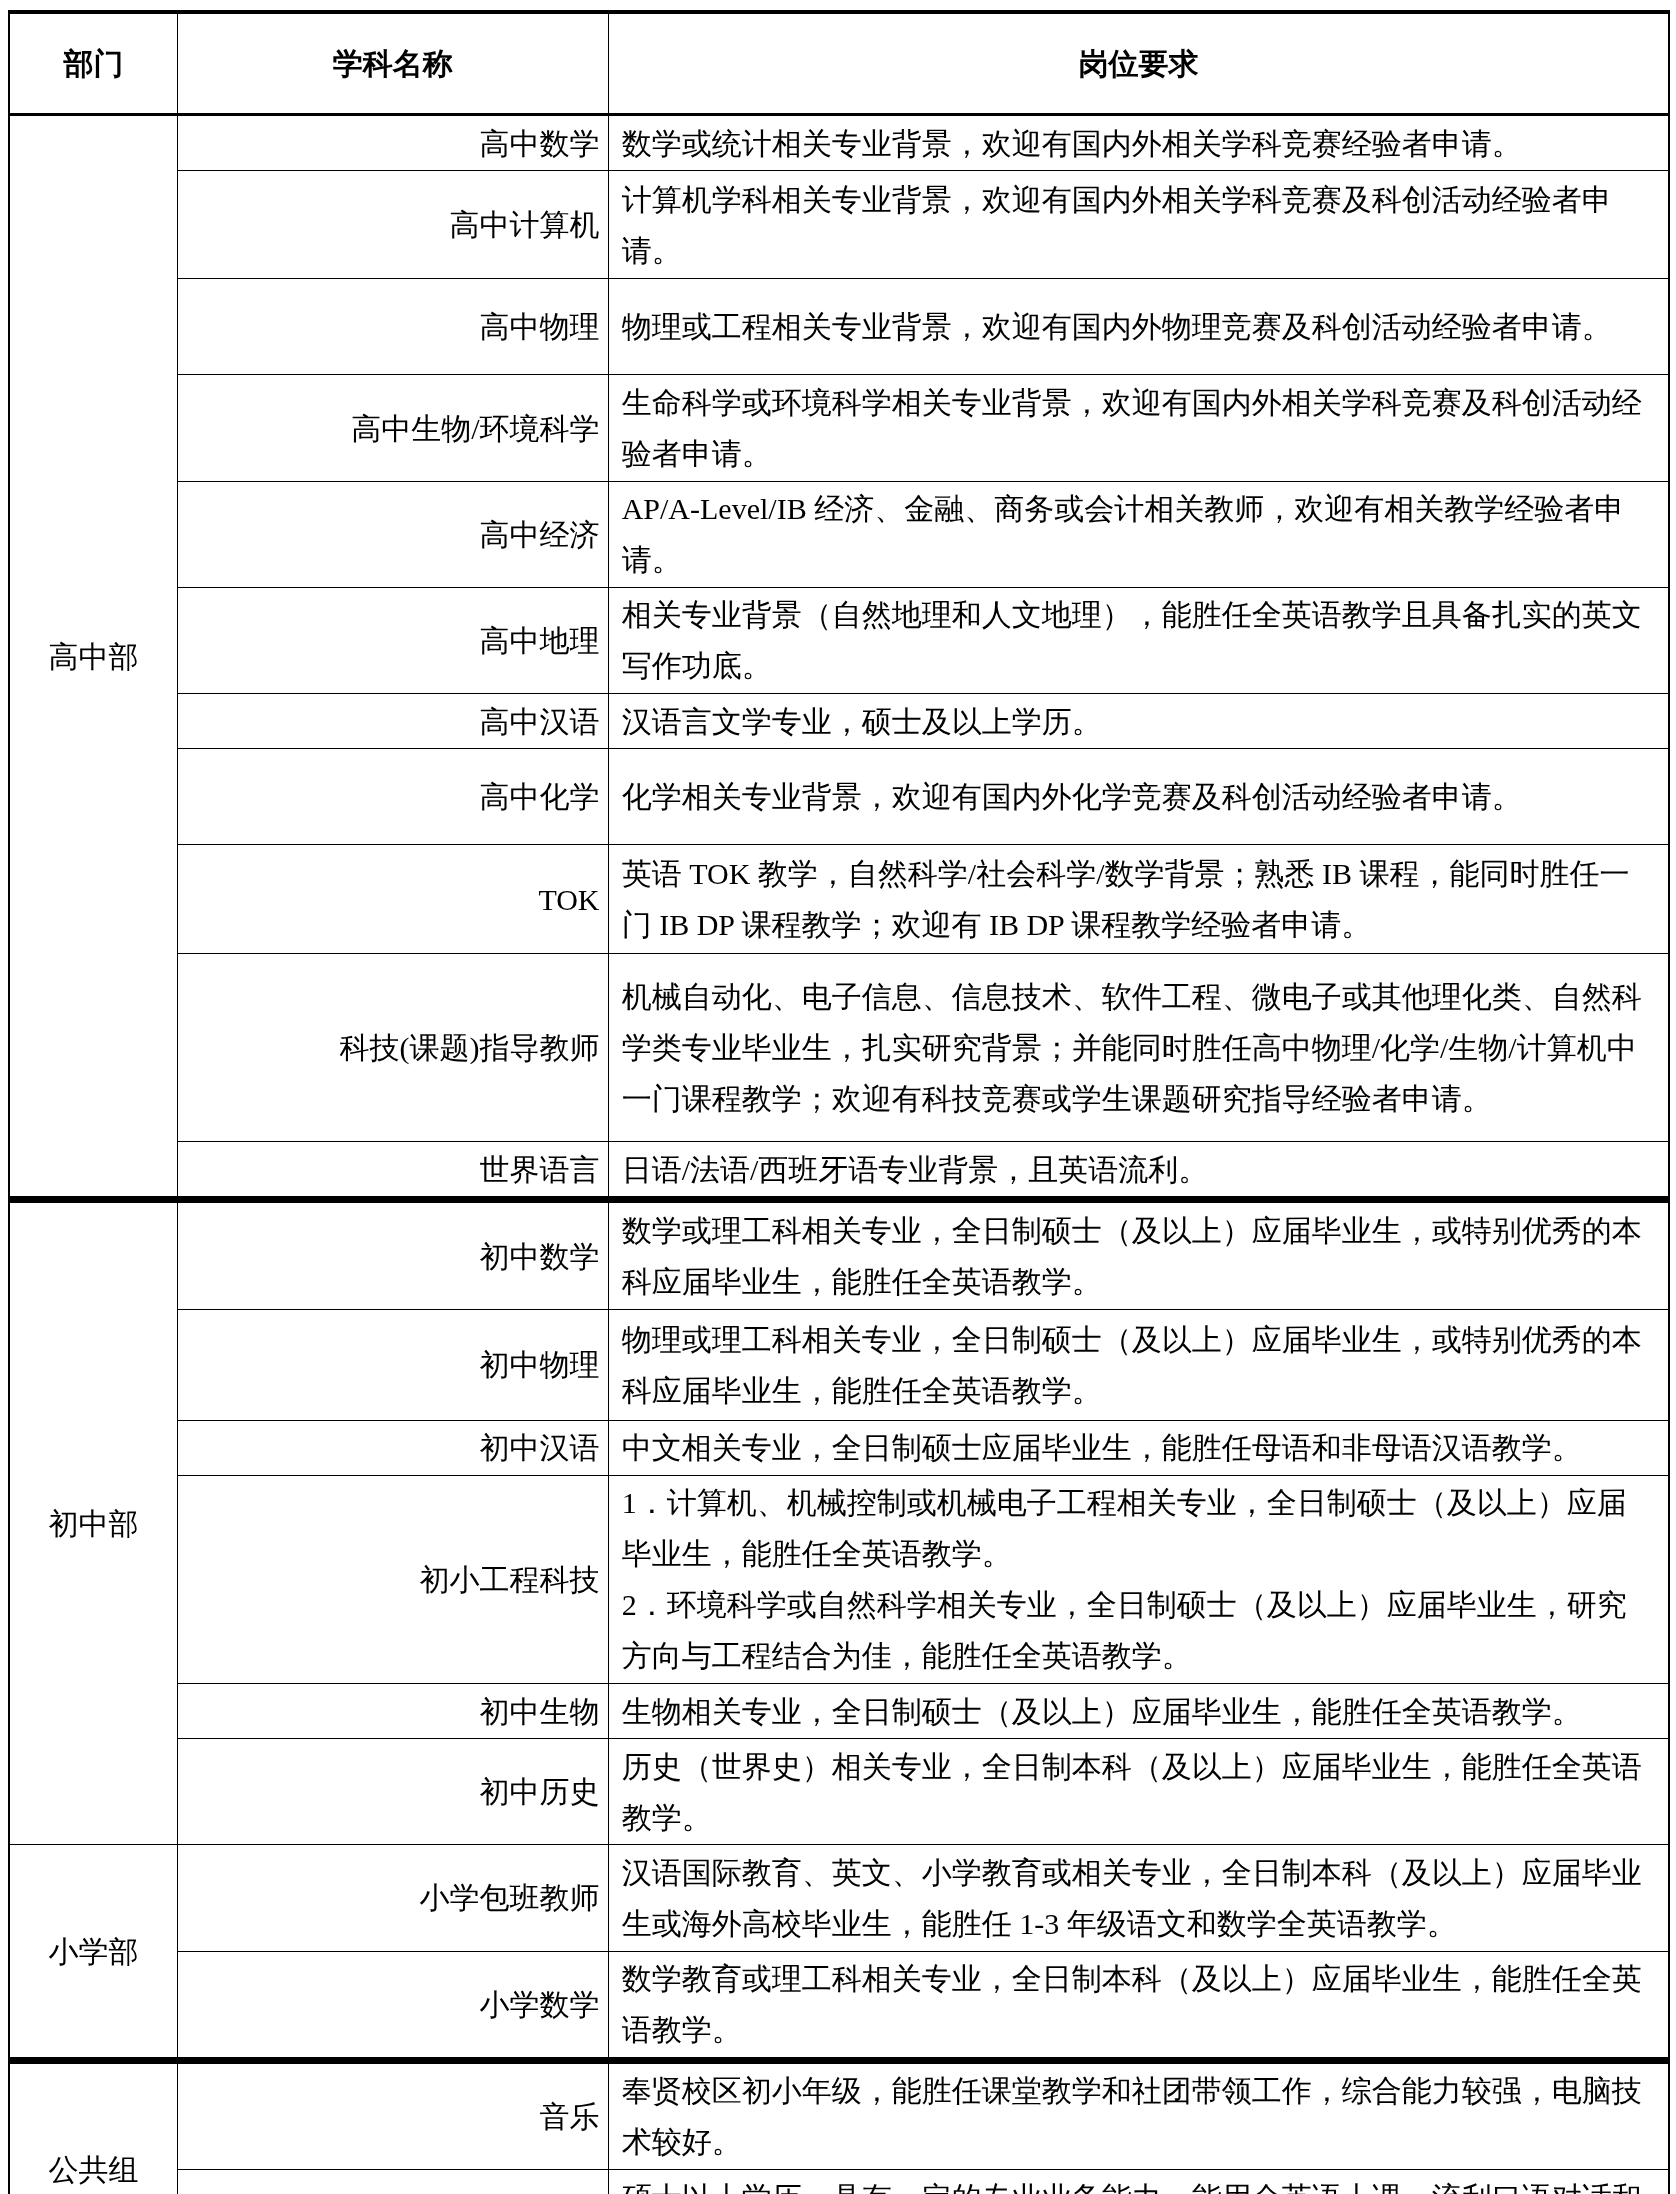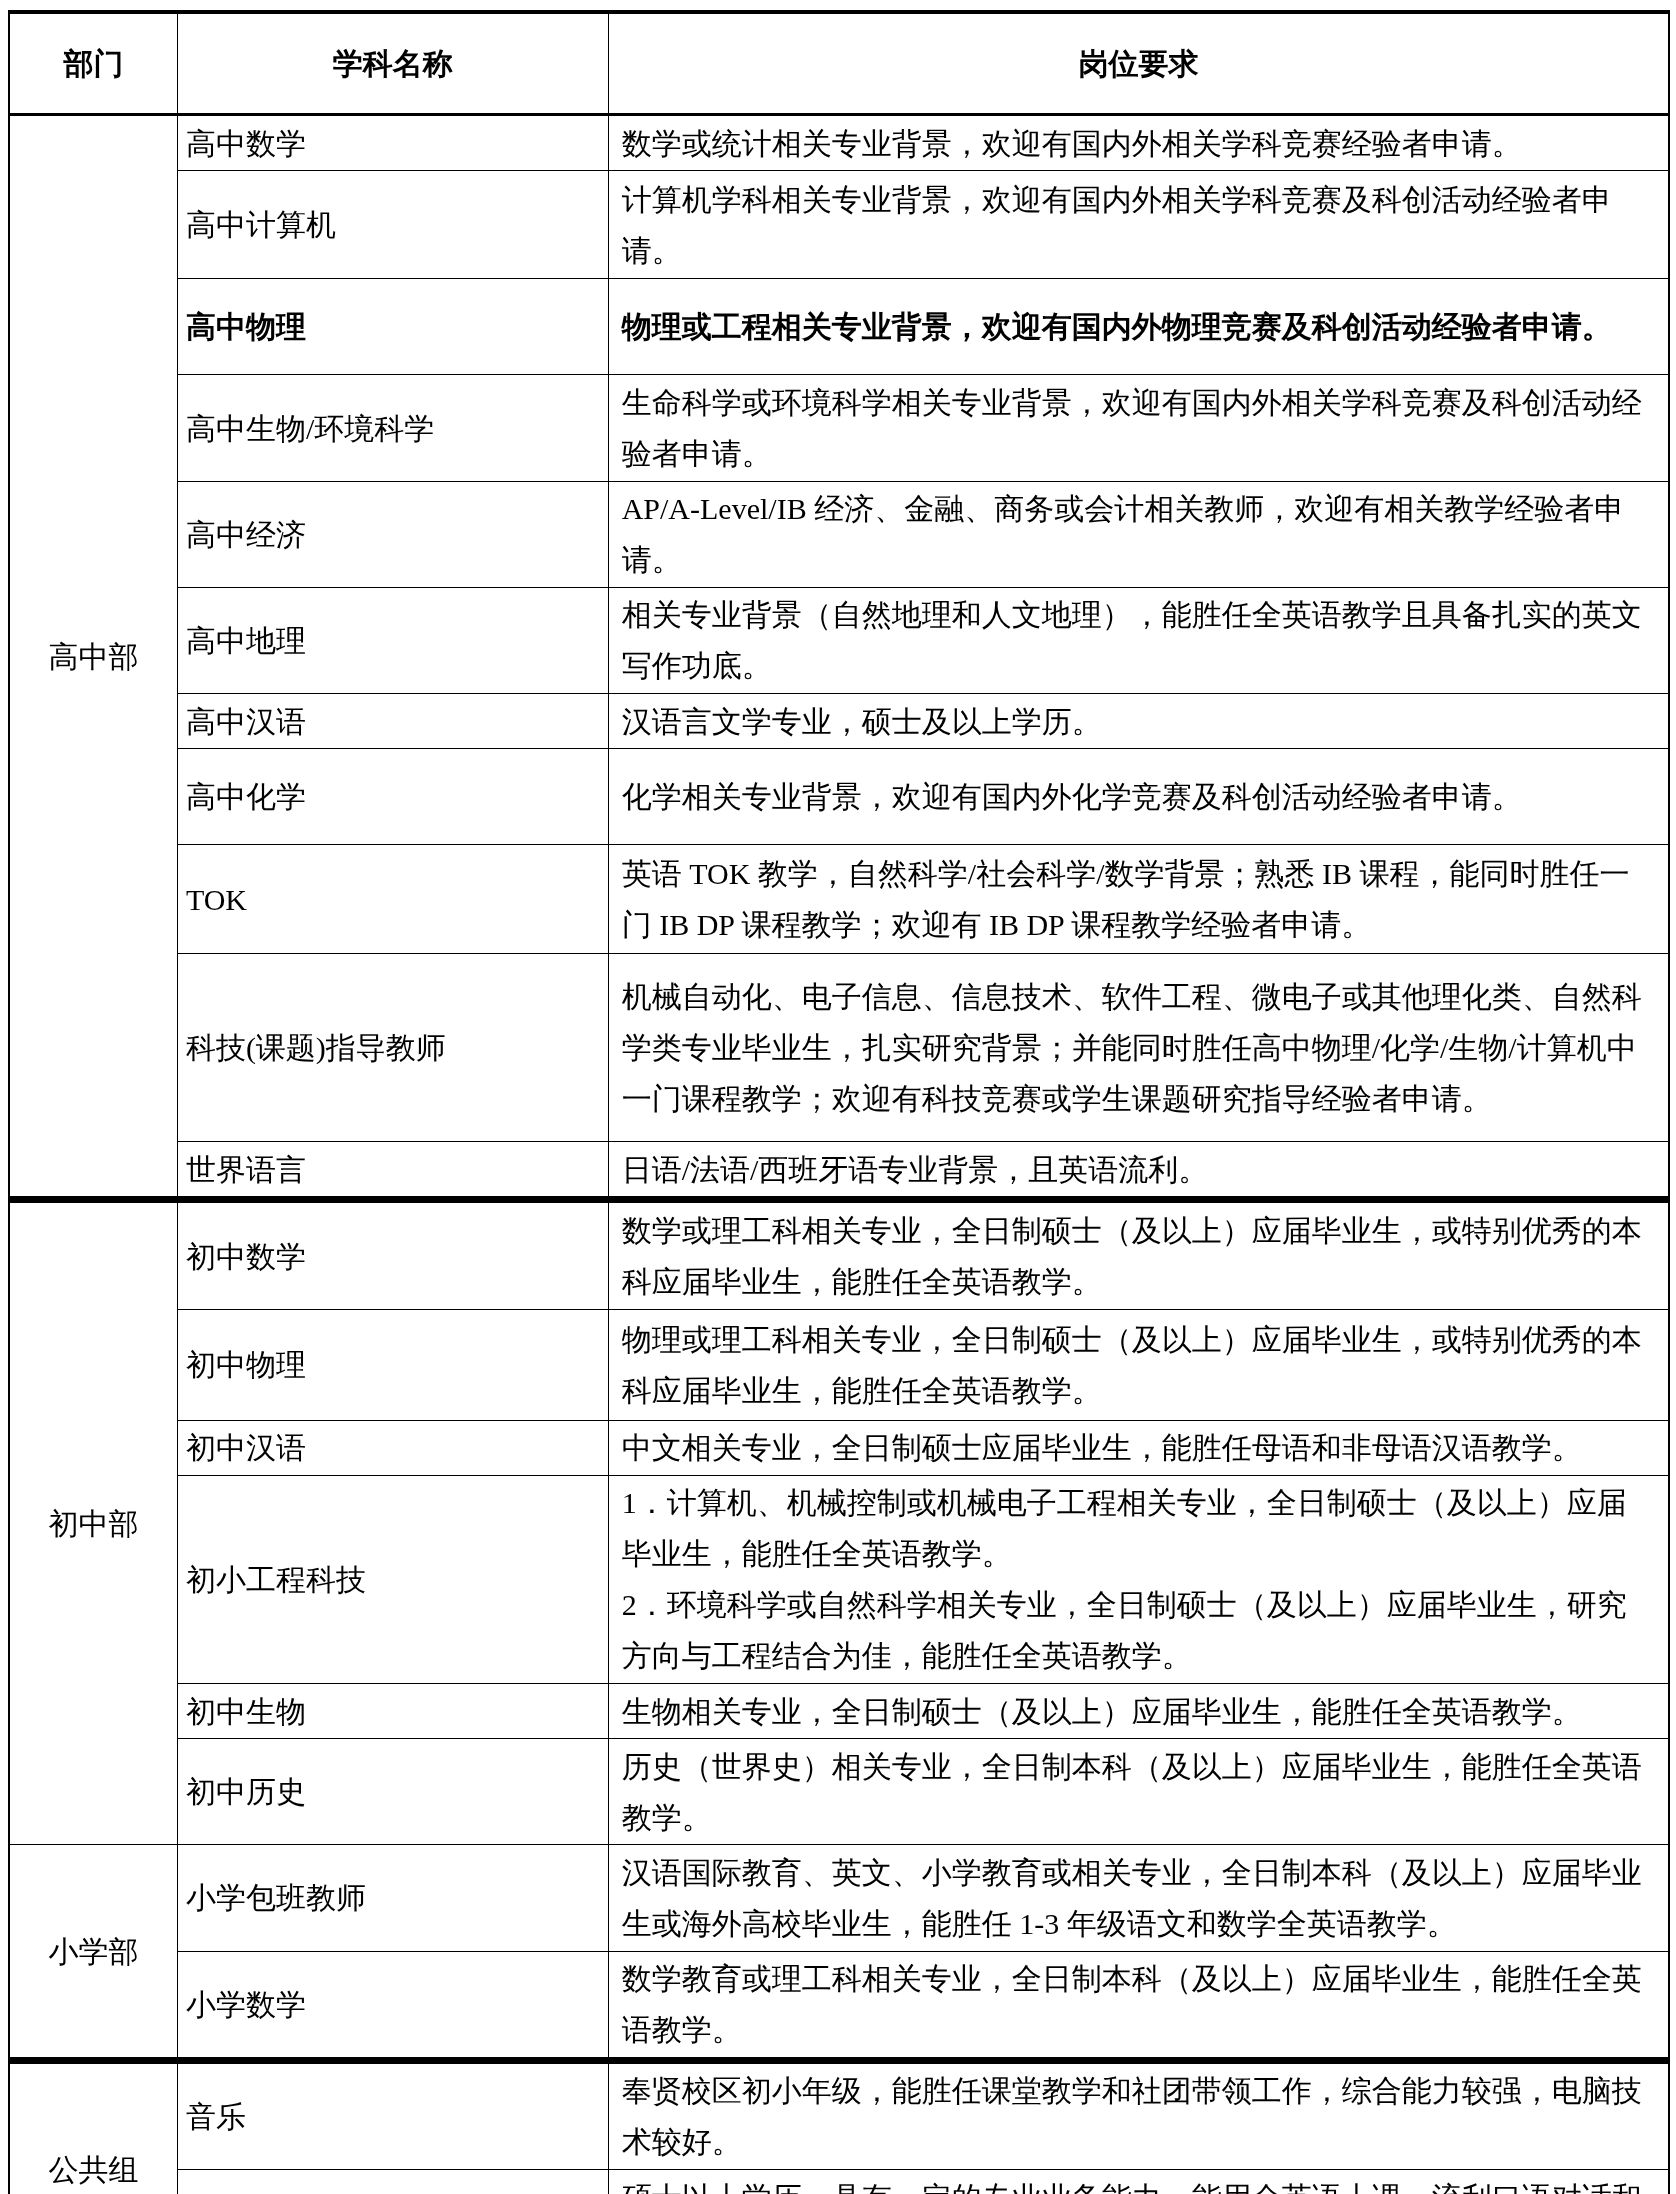--- a/index.html
+++ b/index.html
@@ -43,7 +43,7 @@
     padding: 0 8px;
   }
   td.subject {
-    text-align: left;
+    text-align: right;
     padding: 0 8.2px;
   }
   td.req {

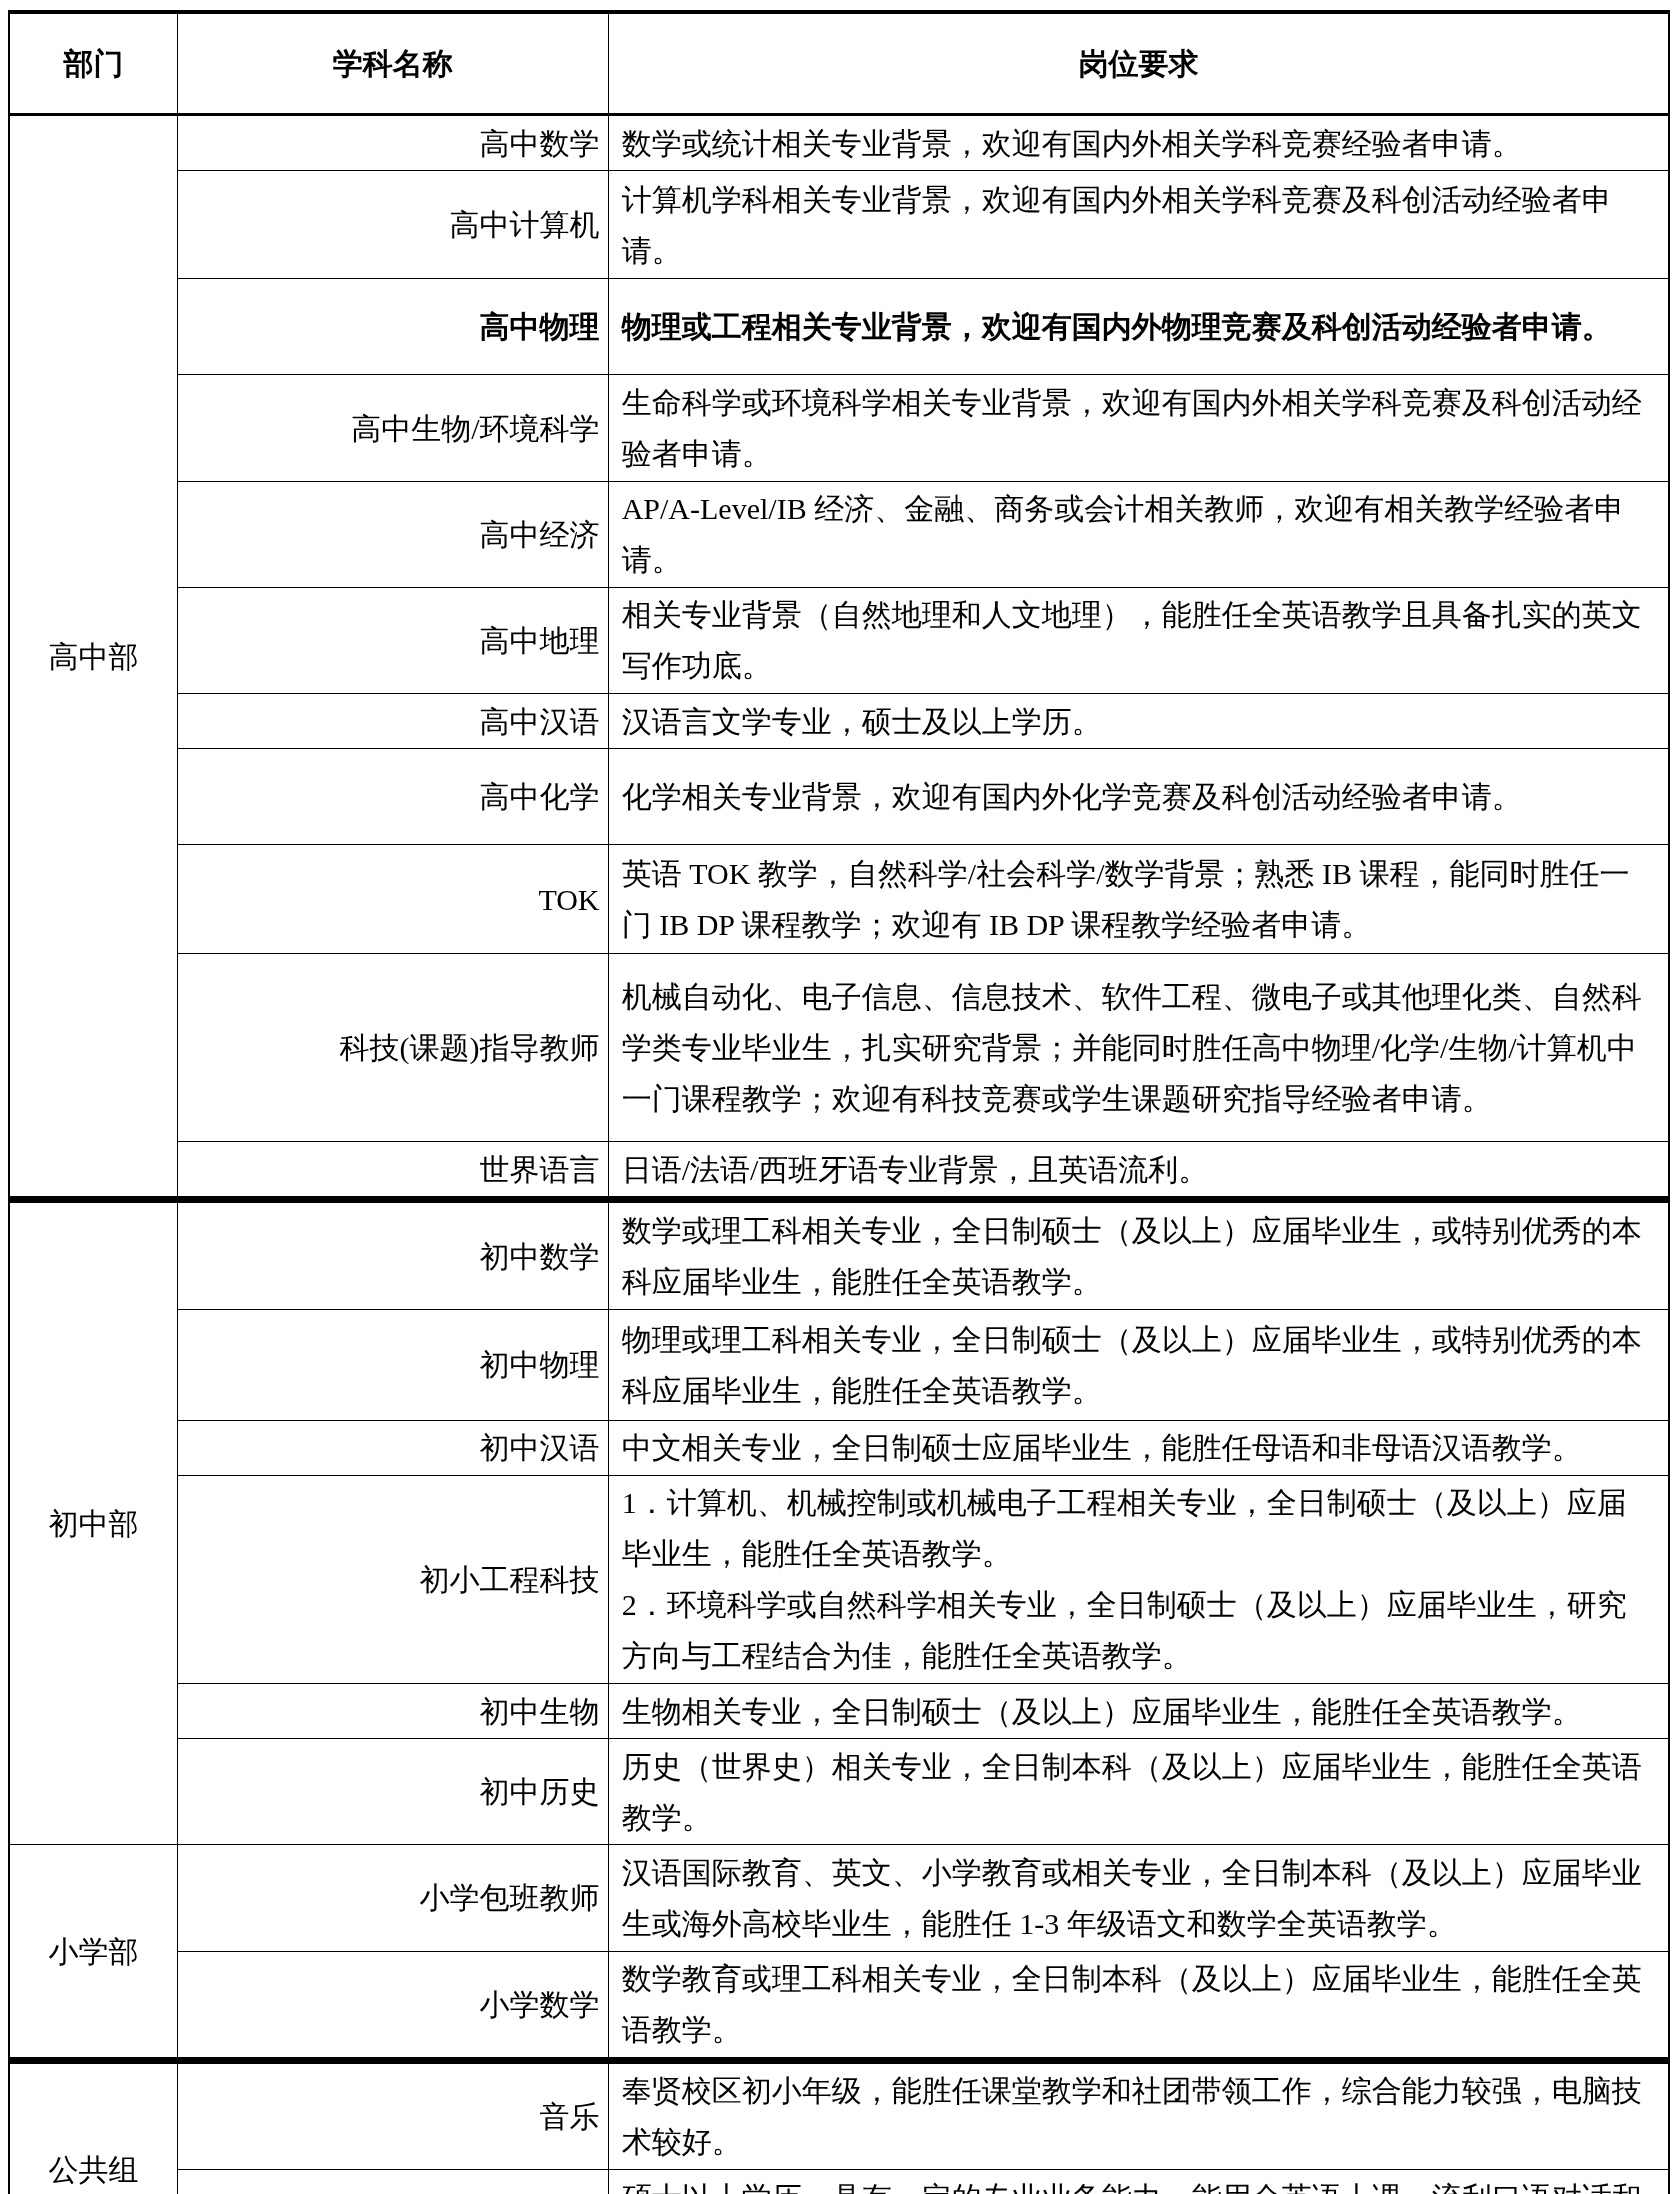--- a/index.html
+++ b/index.html
@@ -80,7 +80,7 @@
           <td class="subject">高中计算机</td>
           <td class="req">计算机学科相关专业背景，欢迎有国内外相关学科竞赛及科创活动经验者申请。</td>
         </tr>
-        <tr style="height: 96px; font-weight: bold;">
+        <tr style="height: 96px;">
           <td class="subject">高中物理</td>
           <td class="req">物理或工程相关专业背景，欢迎有国内外物理竞赛及科创活动经验者申请。</td>
         </tr>

